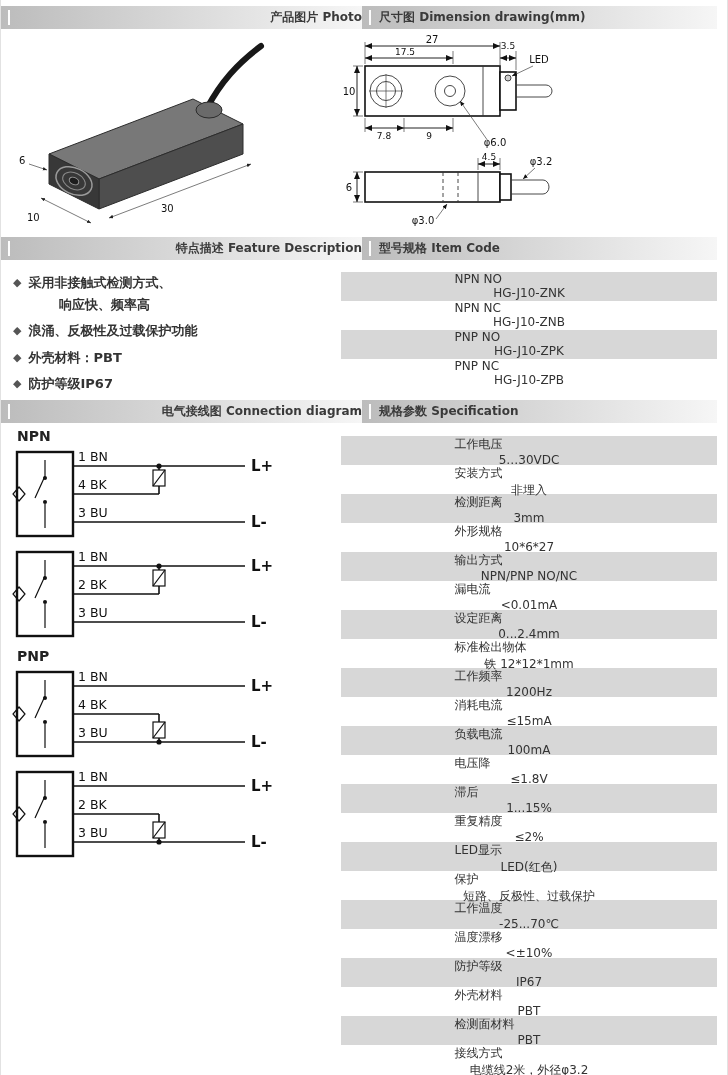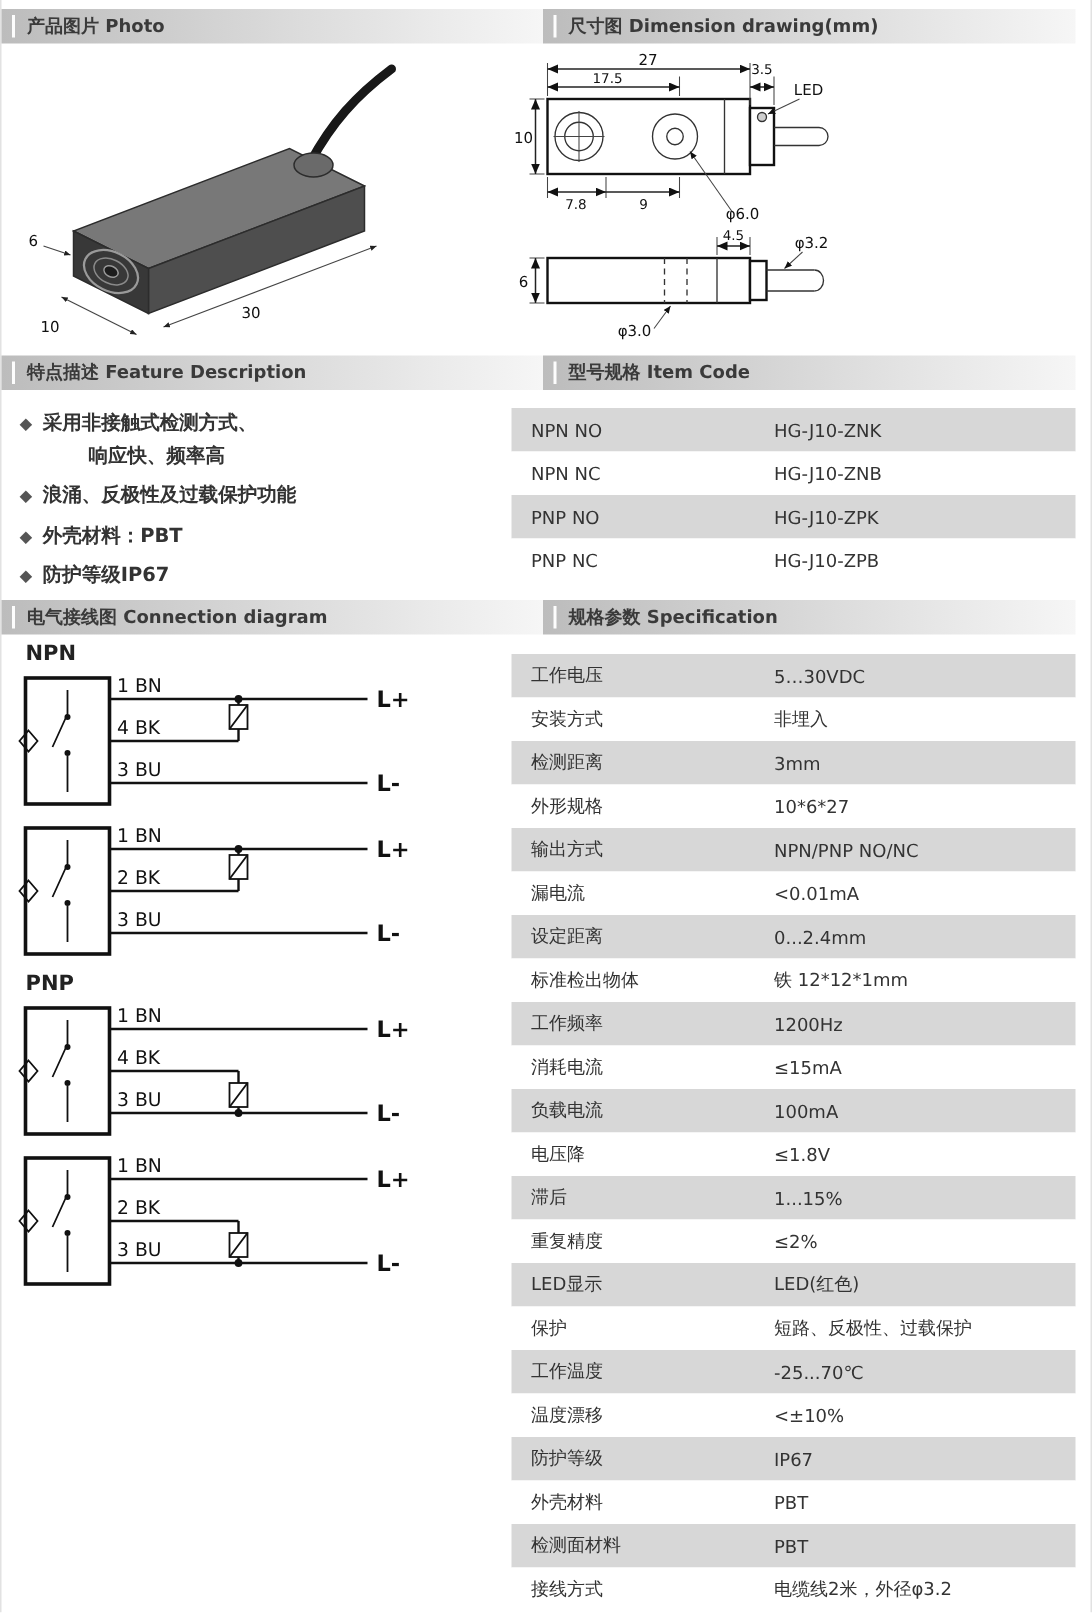--- a/index.html
+++ b/index.html
@@ -20,7 +20,7 @@
     line-height: 23px; padding-left: 17px; position: relative;
   }
   .hdr::before { content: ""; position: absolute; left: 7px; top: 4px; bottom: 4px; width: 2px; background: #fdfdfd; }
-  .hdr-left  { width: 361px; }
+  .hdr-left  { width: 361px; text-align: right; }
   .hdr-right { width: 355px; }
 
   

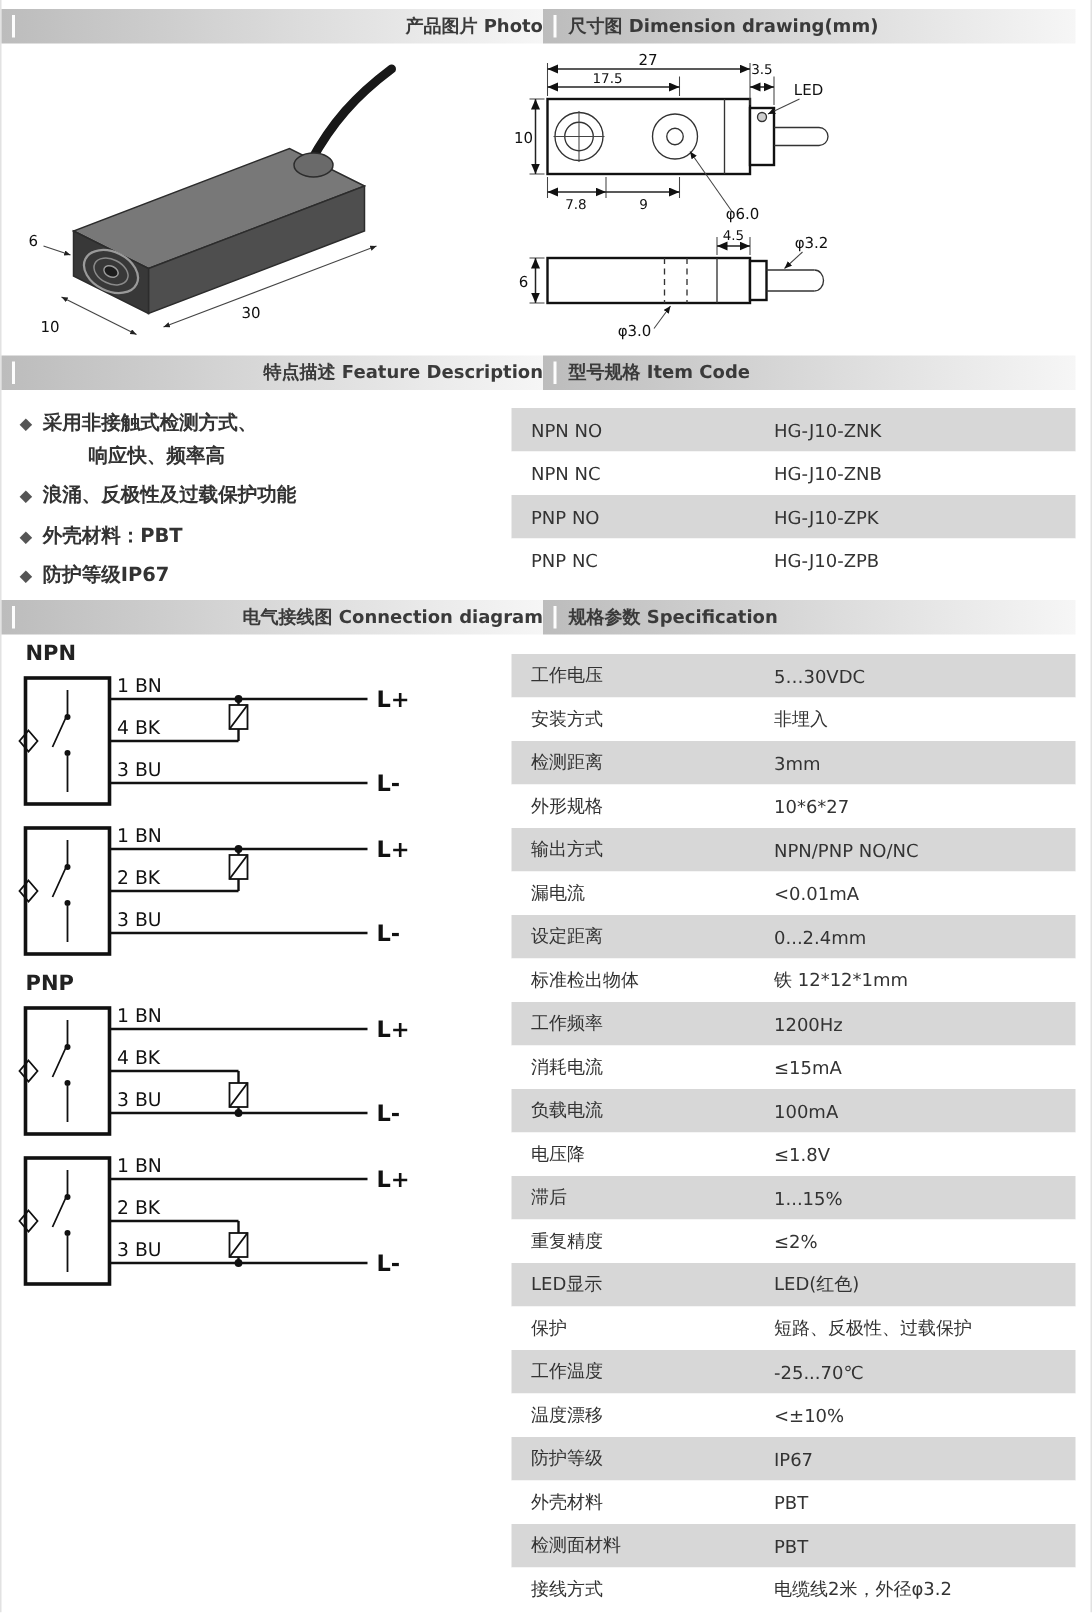--- a/index.html
+++ b/index.html
@@ -37,7 +37,7 @@
   .table { position: absolute; left: 340px; width: 376px; }
   .item-table { top: 272px; }
   .spec-table { top: 436px; }
-  .row { height: 29px; display: flex; align-items: center; font-size: 12px; color: #333; background: #ffffff; }
+  .row { height: 29px; display: flex; align-items: center; font-size: 12px; color: #333; background: #ffffff; flex-direction: column; }
   .row:nth-child(odd) { background: #d7d7d7; }
   .cl { width: 175px; padding-left: 13px; }
   .cv { flex: 1; }

